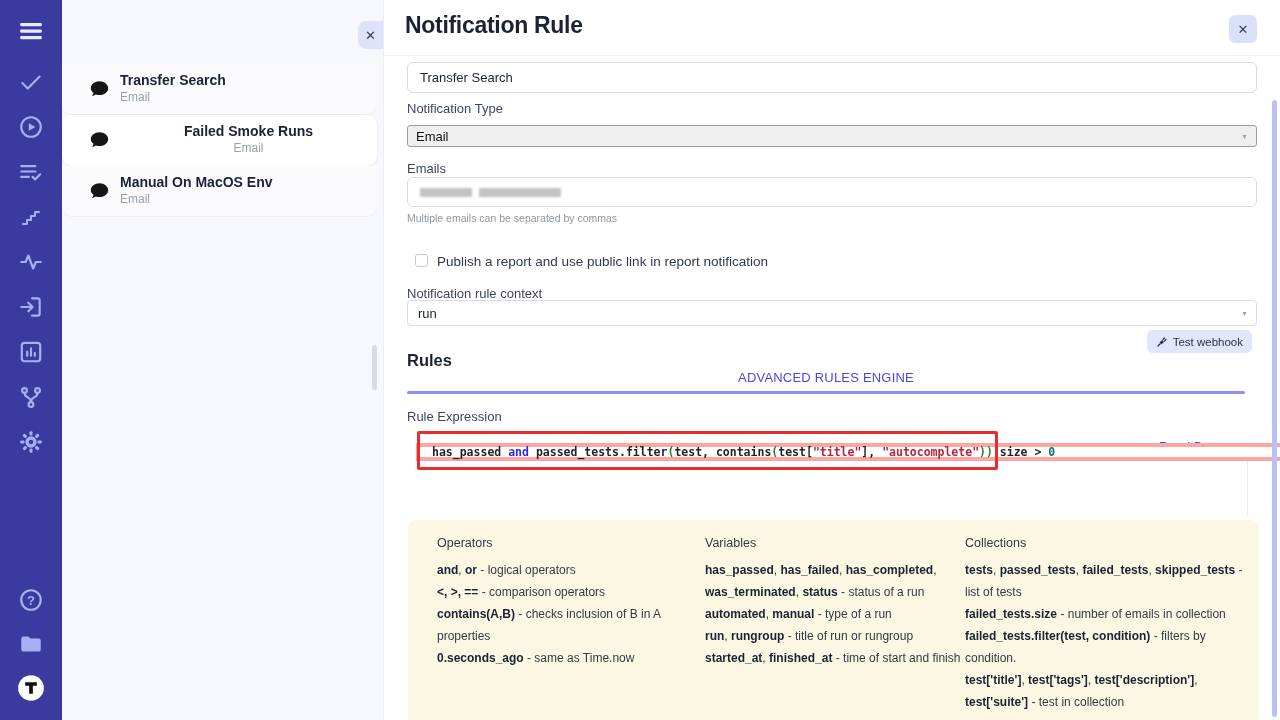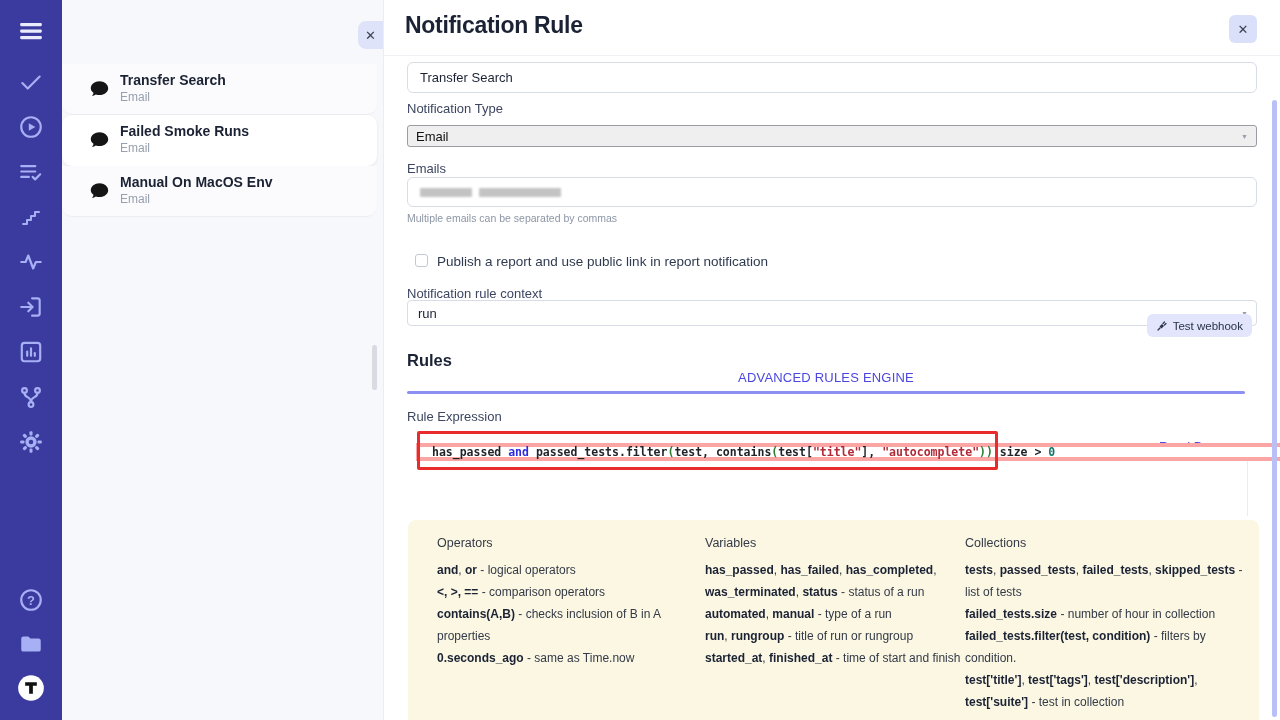--- a/index.html
+++ b/index.html
@@ -22,7 +22,7 @@
               color:#3b4252; font-size:13px; display:flex; align-items:center; justify-content:center; cursor:pointer; }
   .lp-list { position:absolute; left:0; right:6px; top:64px; }
   .lp-item { position:relative; height:51px; padding:8px 0 0 58px; background:#fbfbfd; border-bottom:1px solid #ececf2; border-radius:0 0 10px 10px; cursor:pointer; }
-  .lp-item.selected { background:#ffffff; border-radius:10px; box-shadow:0 1px 3px rgba(30,35,60,0.08); border-bottom-color:transparent; }
+  .lp-item.selected { background:#ffffff; border-radius:10px; box-shadow:0 1px 3px rgba(30,35,60,0.08); border-bottom-color:transparent;text-align:center; }
   .lp-item .bubble { position:absolute; left:26px; top:14px; }
   .lp-item-title { font-size:14px; font-weight:700; color:#1a2234; }
   .lp-item-type { font-size:12px; color:#97a0ae; margin-top:2px; }

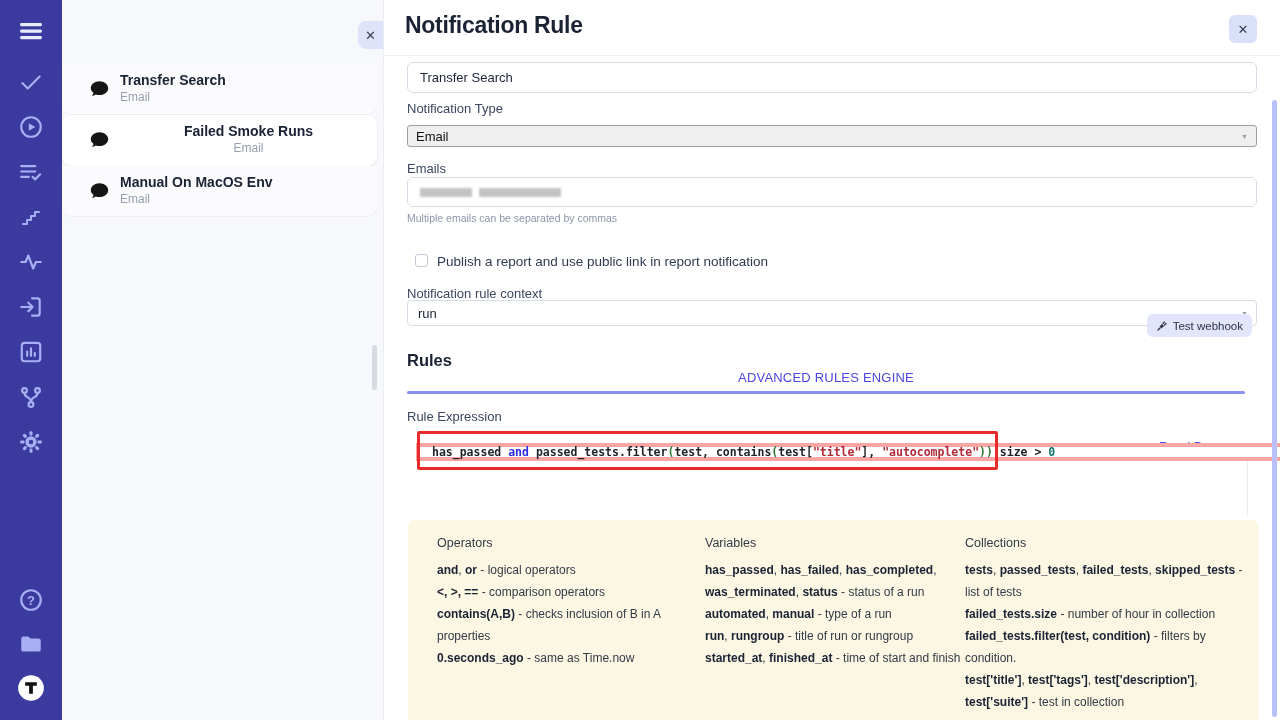--- a/index.html
+++ b/index.html
@@ -261,7 +261,7 @@
       </div>
 
       <h2 class="rules-heading" style="top:351px;">Rules</h2>
-      <button class="webhook-btn" style="top:314px;">
+      <button class="webhook-btn" style="top:330px;">
         <svg width="12" height="12" viewBox="0 0 24 24">
           <path d="M4 20l4-4" stroke="#2a3347" stroke-width="2.4" fill="none" stroke-linecap="round"></path>
           <path d="M7 13l4 4 5-5-4-4z" fill="#2a3347"></path>

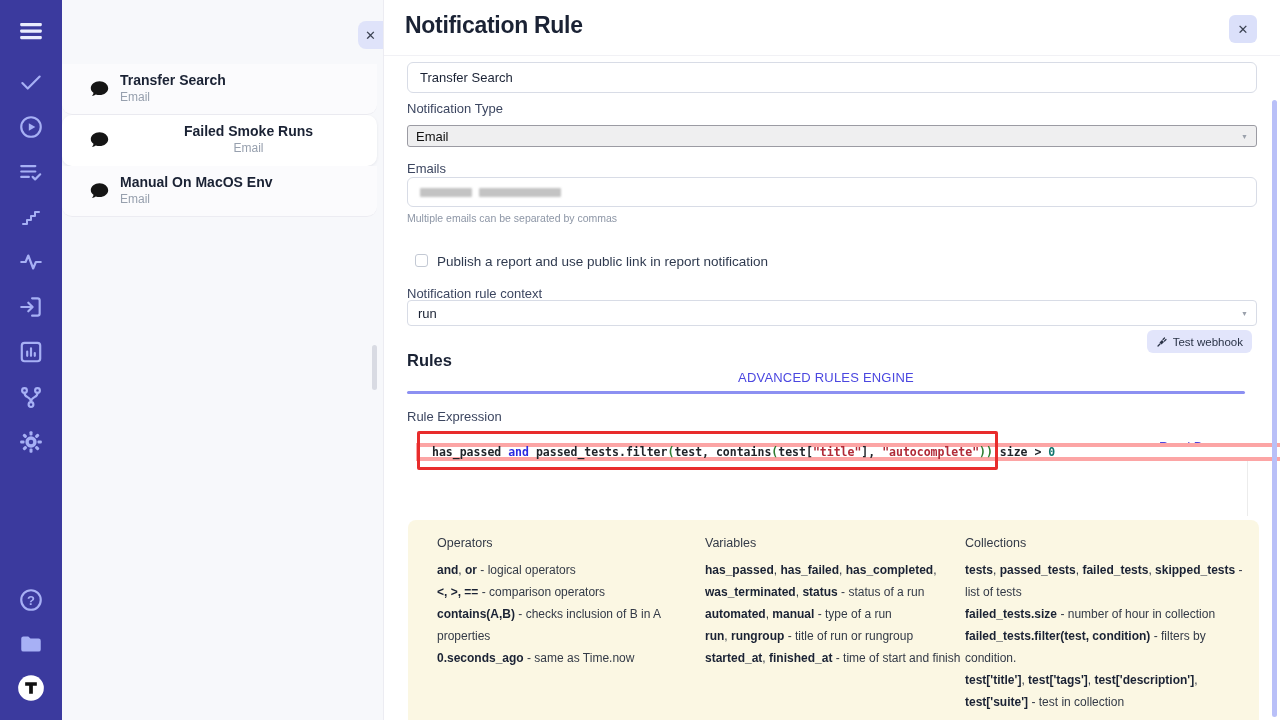--- a/index.html
+++ b/index.html
@@ -303,7 +303,7 @@
             <div class="help-col-title">Collections</div>
             <div class="help-line"><b>tests</b><span>, </span><b>passed_tests</b><span>, </span><b>failed_tests</b><span>, </span><b>skipped_tests</b><span> -</span></div>
             <div class="help-line"><span>list of tests</span></div>
-            <div class="help-line"><b>failed_tests.size</b><span> - number of hour in collection</span></div>
+            <div class="help-line"><b>failed_tests.size</b><span> - number of emails in collection</span></div>
             <div class="help-line"><b>failed_tests.filter(test, condition)</b><span> - filters by</span></div>
             <div class="help-line"><span>condition.</span></div>
             <div class="help-line"><b>test['title']</b><span>, </span><b>test['tags']</b><span>, </span><b>test['description']</b><span>,</span></div>

